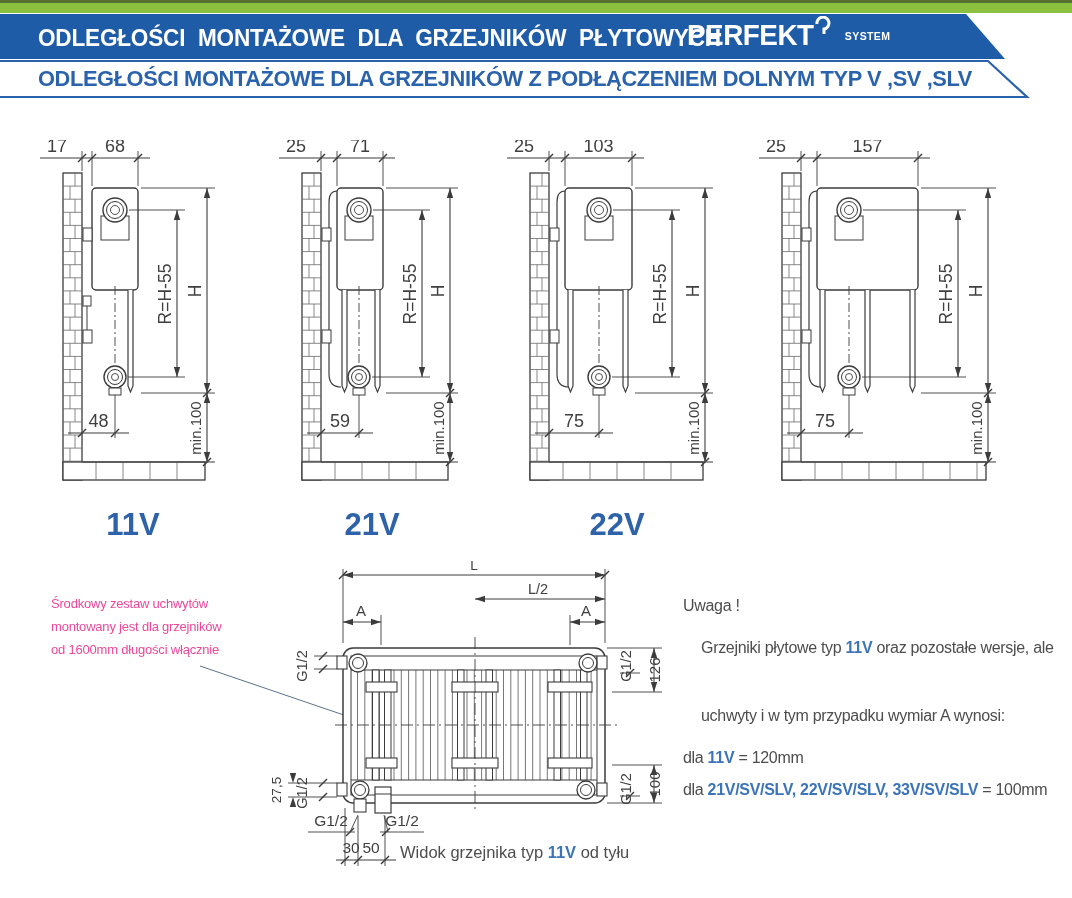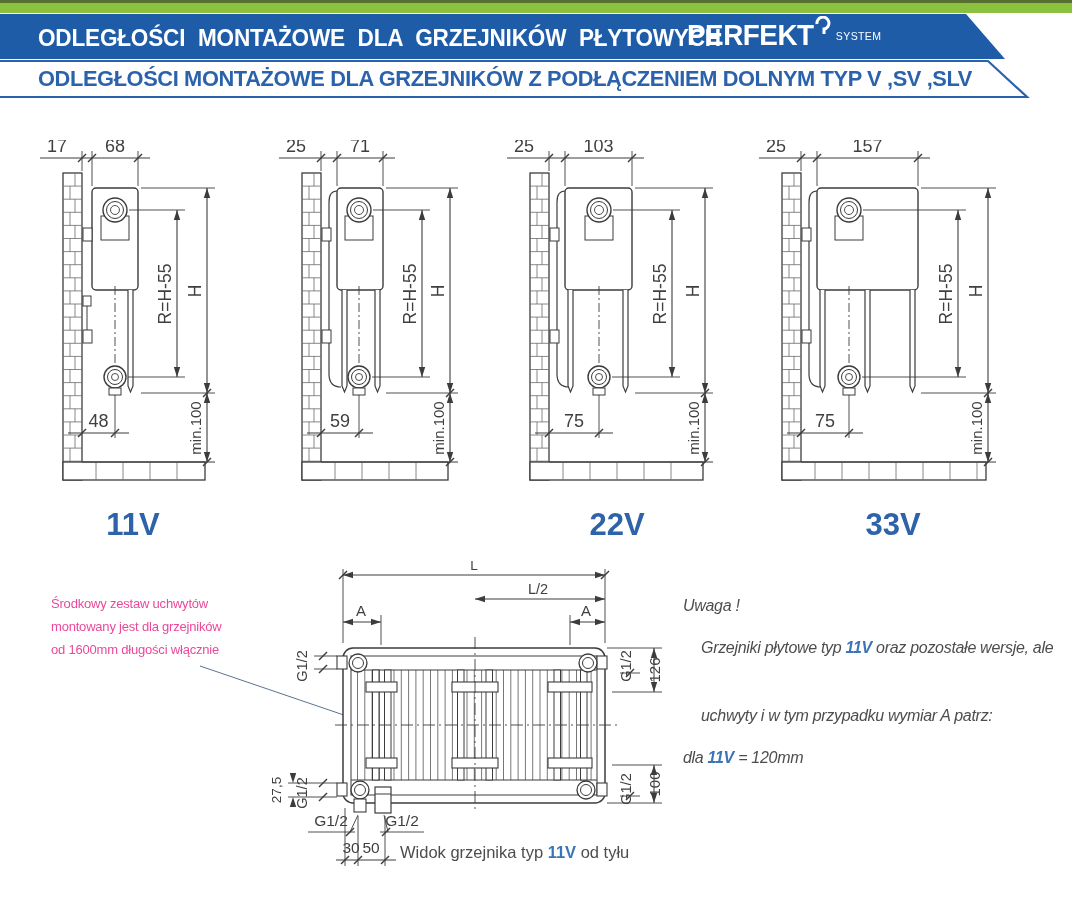--- a/index.html
+++ b/index.html
@@ -11,7 +11,7 @@
              letter-spacing:-.2px;word-spacing:7px;white-space:nowrap;transform:scaleX(.94);transform-origin:left top;}
   .logo{position:absolute;left:687px;top:19px;color:#ffffff;white-space:nowrap;display:flex;align-items:center;}
   .logo-main{font-size:29px;font-weight:700;letter-spacing:-.5px;transform:scaleX(.96);transform-origin:left bottom;}
-  .logo-sub{font-size:10.5px;font-weight:400;letter-spacing:.4px;margin-left:1px;}
+  .logo-sub{font-size:10.5px;font-weight:700;letter-spacing:.4px;margin-left:10px;}
   .logo-curl{position:relative;top:-8px;left:-4px;}
   .hdr-sub{position:absolute;left:38px;top:66px;color:#2B62AC;font-size:22.5px;font-weight:700;
            letter-spacing:-.4px;white-space:nowrap;transform:scaleX(.97);transform-origin:left top;}

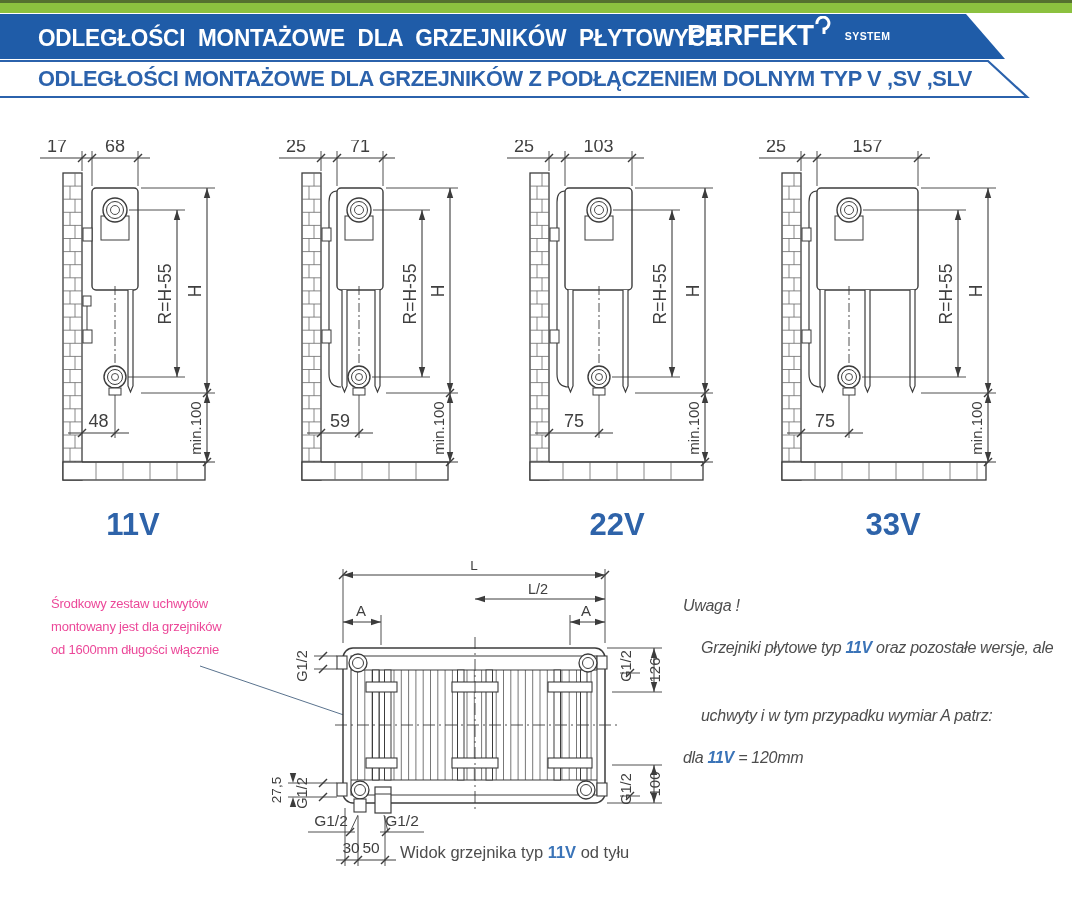--- a/index.html
+++ b/index.html
@@ -472,6 +472,7 @@
     </svg>
 
   <div class="tl" style="left:53px">11V</div>
+  <div class="tl" style="left:292px">21V</div>
   <div class="tl" style="left:537px">22V</div>
   <div class="tl" style="left:813px">33V</div>
 

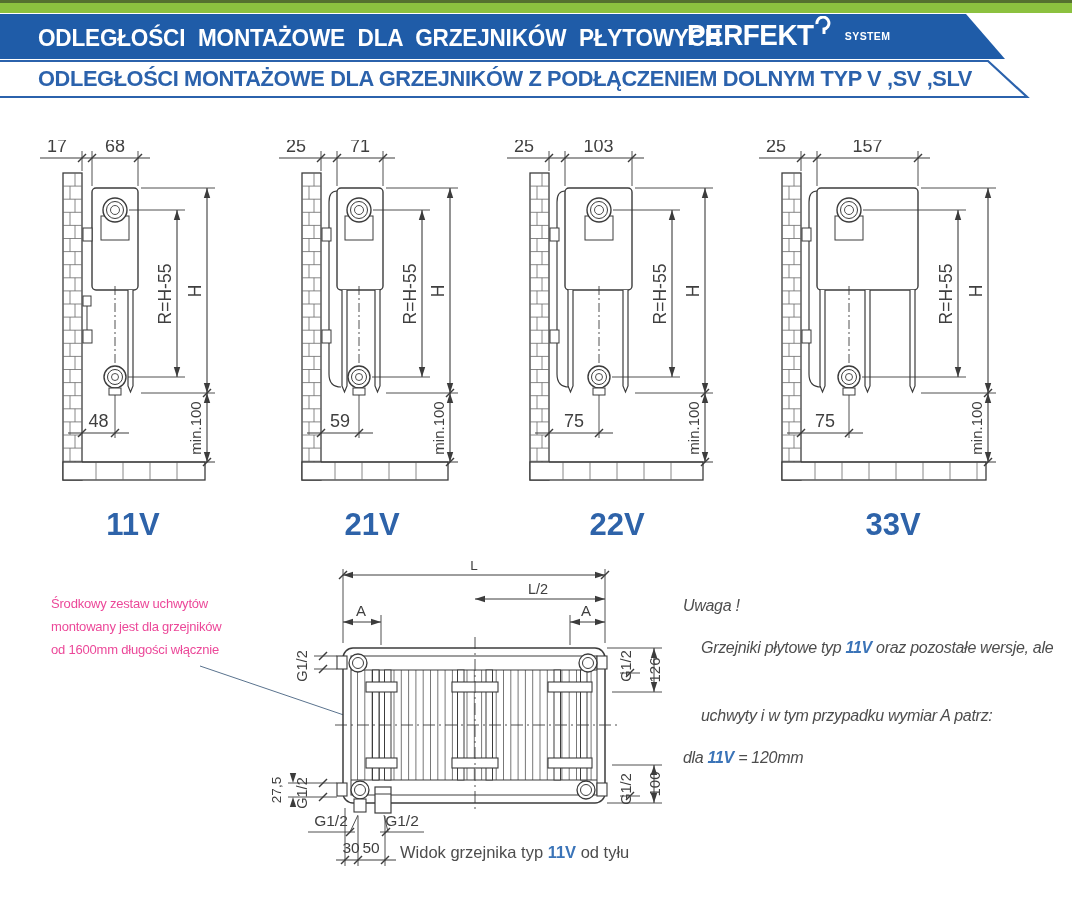--- a/index.html
+++ b/index.html
@@ -474,7 +474,6 @@
   <div class="tl" style="left:53px">11V</div>
   <div class="tl" style="left:292px">21V</div>
   <div class="tl" style="left:537px">22V</div>
-  <div class="tl" style="left:813px">33V</div>
 
   <svg class="rear-svg" width="680" height="343" viewBox="0 555 680 343" id="rearsvg">
       <g>

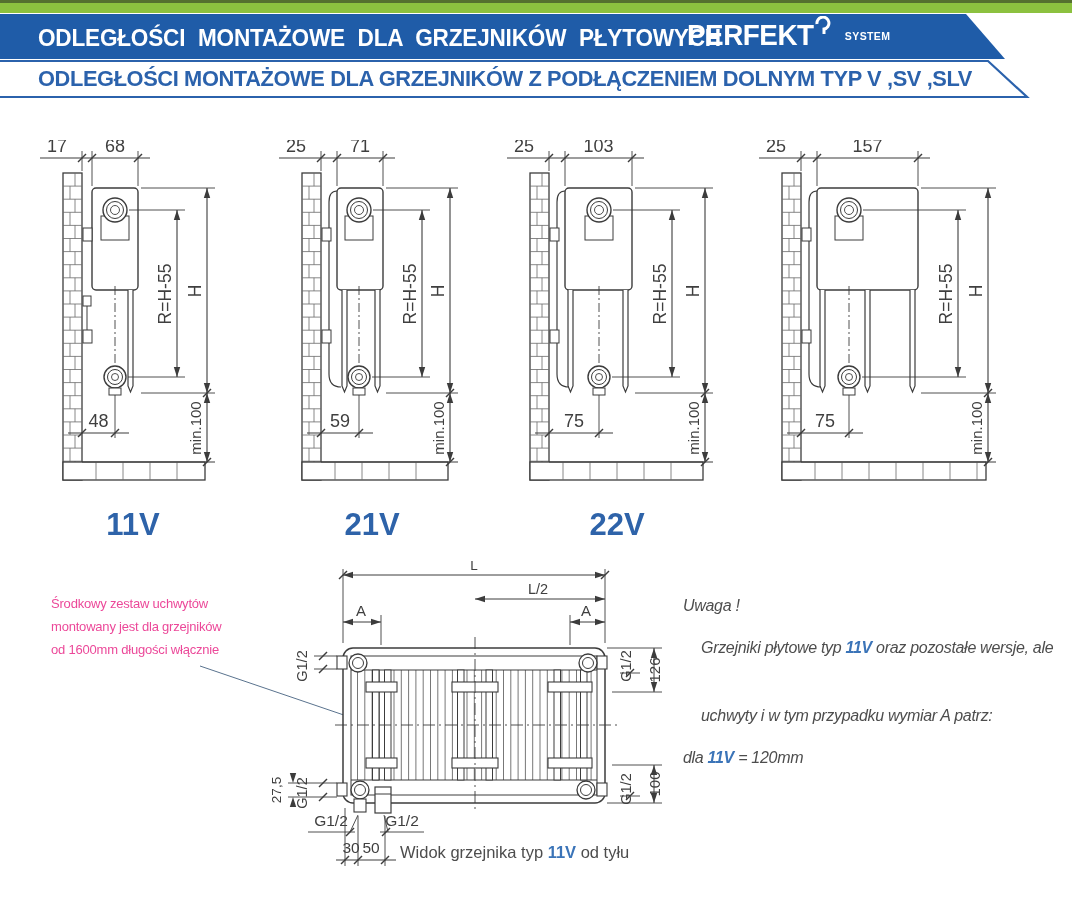--- a/index.html
+++ b/index.html
@@ -19,7 +19,7 @@
   .rear-svg{position:absolute;left:0;top:555px;}
   .tl{position:absolute;top:507px;width:160px;text-align:center;font-size:31px;font-weight:700;color:#2E63A9;}
   .note-left{position:absolute;left:51px;top:592px;font-size:13px;line-height:23px;color:#ec4899;letter-spacing:-.2px;}
-  .note-right{position:absolute;left:683px;top:597px;font-size:16px;color:#4d4d4d;letter-spacing:-.3px;font-style:italic;}
+  .note-right{position:absolute;left:683px;top:597px;font-size:16px;color:#4d4d4d;letter-spacing:-.3px;}
   .uwaga{margin:0 0 22px 0;}
   .warn{margin:18px;line-height:22.5px;white-space:nowrap;}
   .dla{margin:6px 0 0 0;line-height:26px;white-space:nowrap;}

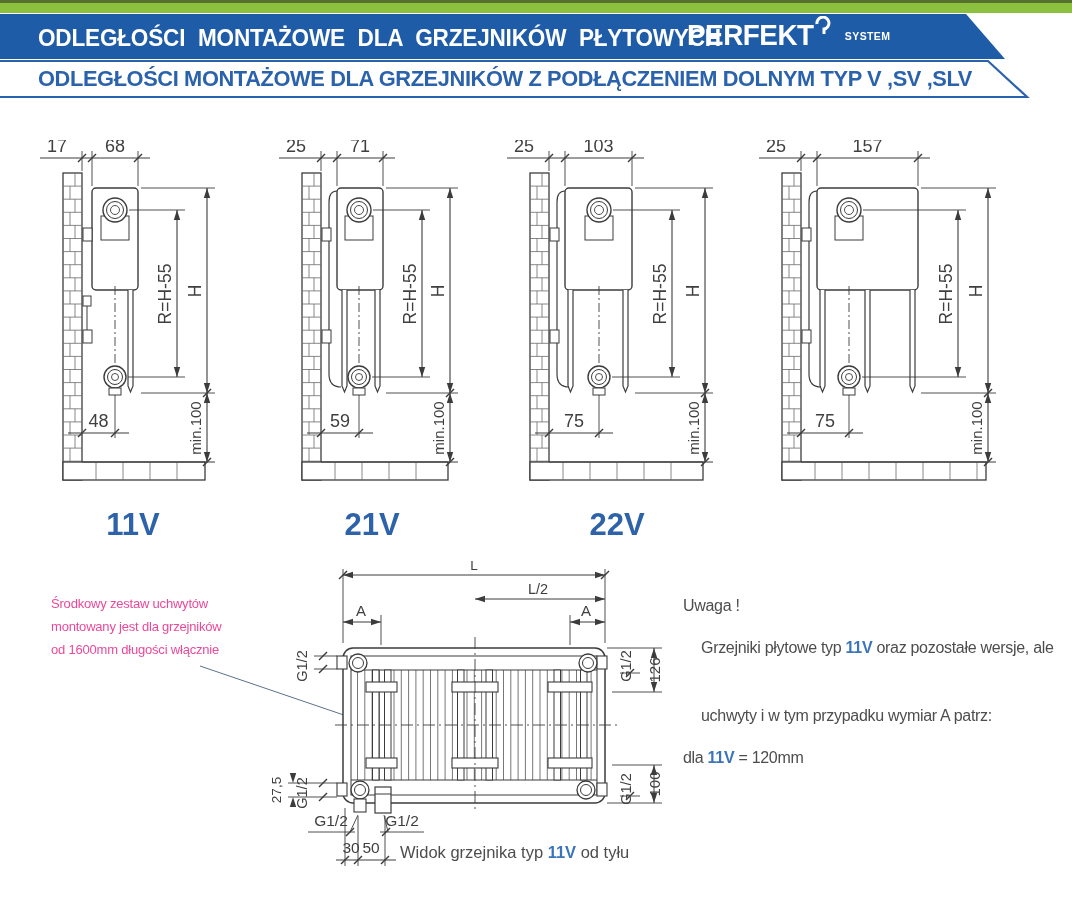--- a/index.html
+++ b/index.html
@@ -630,7 +630,7 @@
       <span>Grzejniki płytowe typ </span><span class="bl">11V</span><span> oraz pozostałe wersje, ale</span><br>
       <br>
       <br>
-      <span>uchwyty i w tym przypadku wymiar A patrz:</span>
+      <span>uchwyty i w tym przypadku wymiar A wynosi:</span>
     </p>
     <p class="dla">
       <span>dla </span><span class="bl">11V</span><span> = 120mm</span>

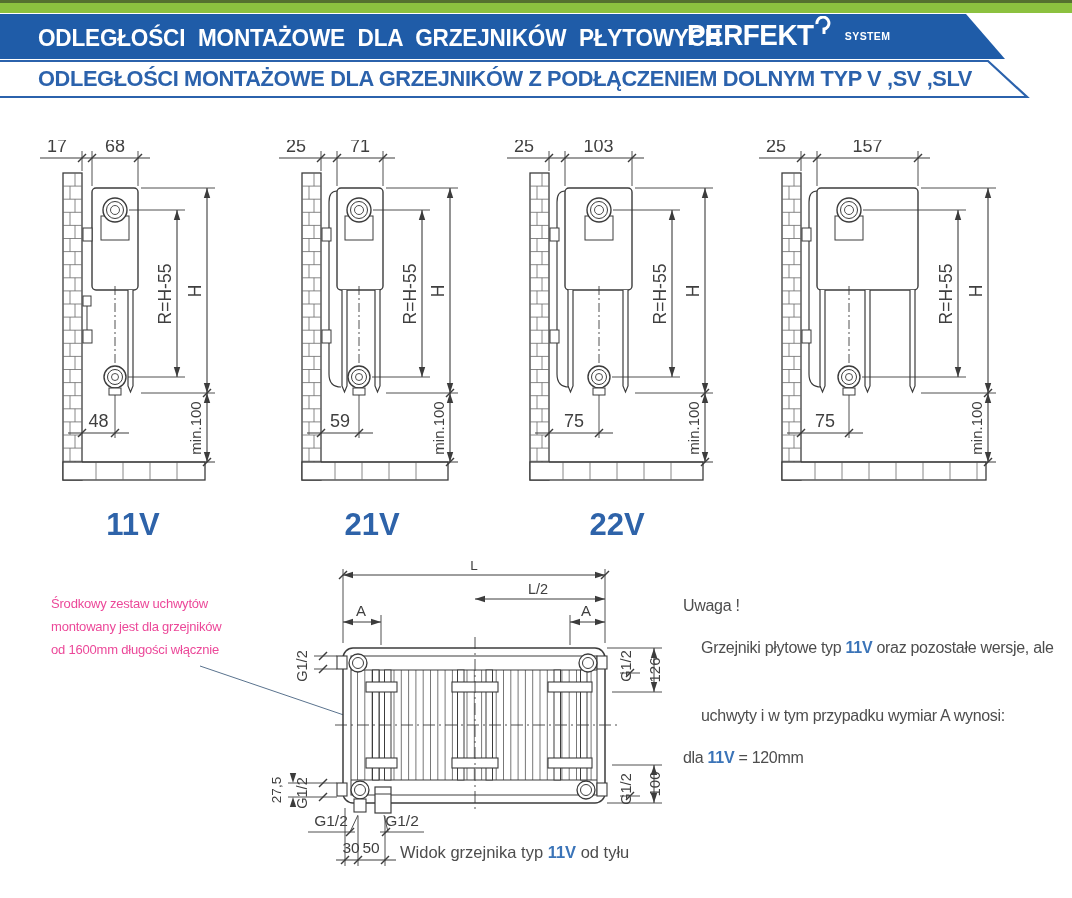--- a/index.html
+++ b/index.html
@@ -635,6 +635,9 @@
     <p class="dla">
       <span>dla </span><span class="bl">11V</span><span> = 120mm</span>
     </p>
+    <p class="dla">
+      <span>dla </span><span class="bl">21V/SV/SLV, 22V/SV/SLV, 33V/SV/SLV</span><span> = 100mm</span>
+    </p>
   </div>
 
 </div>

